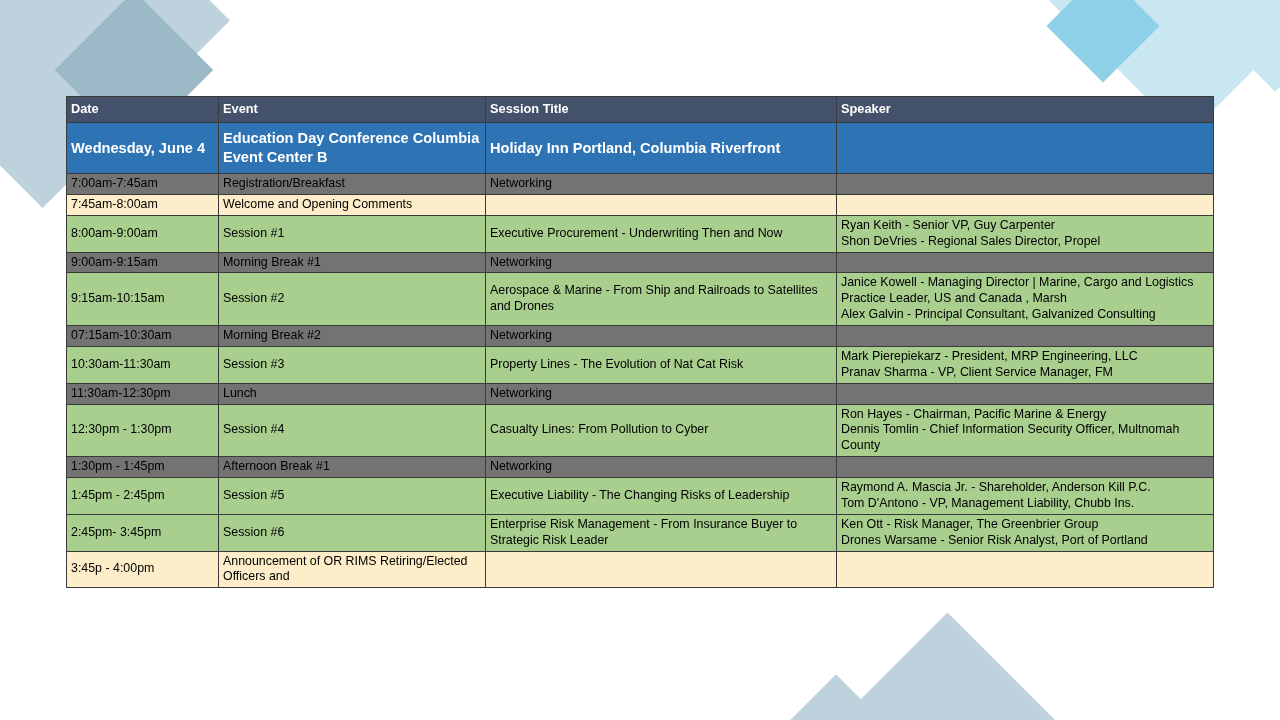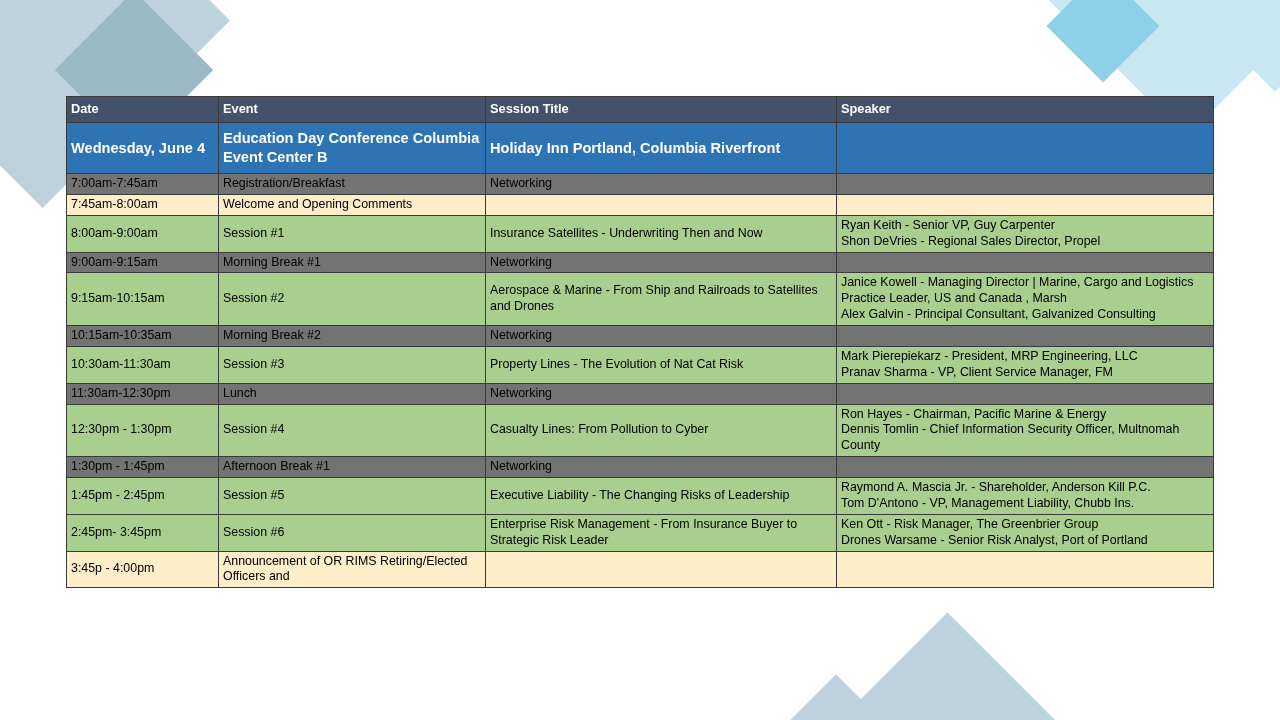--- a/index.html
+++ b/index.html
@@ -130,7 +130,7 @@
         <tr class="row-green">
           <td>8:00am-9:00am</td>
           <td>Session #1</td>
-          <td>Insurance Satellites - Underwriting Then and Now</td>
+          <td>Executive Procurement - Underwriting Then and Now</td>
           <td>Ryan Keith - Senior VP, Guy Carpenter
 Shon DeVries - Regional Sales Director, Propel</td>
         </tr>

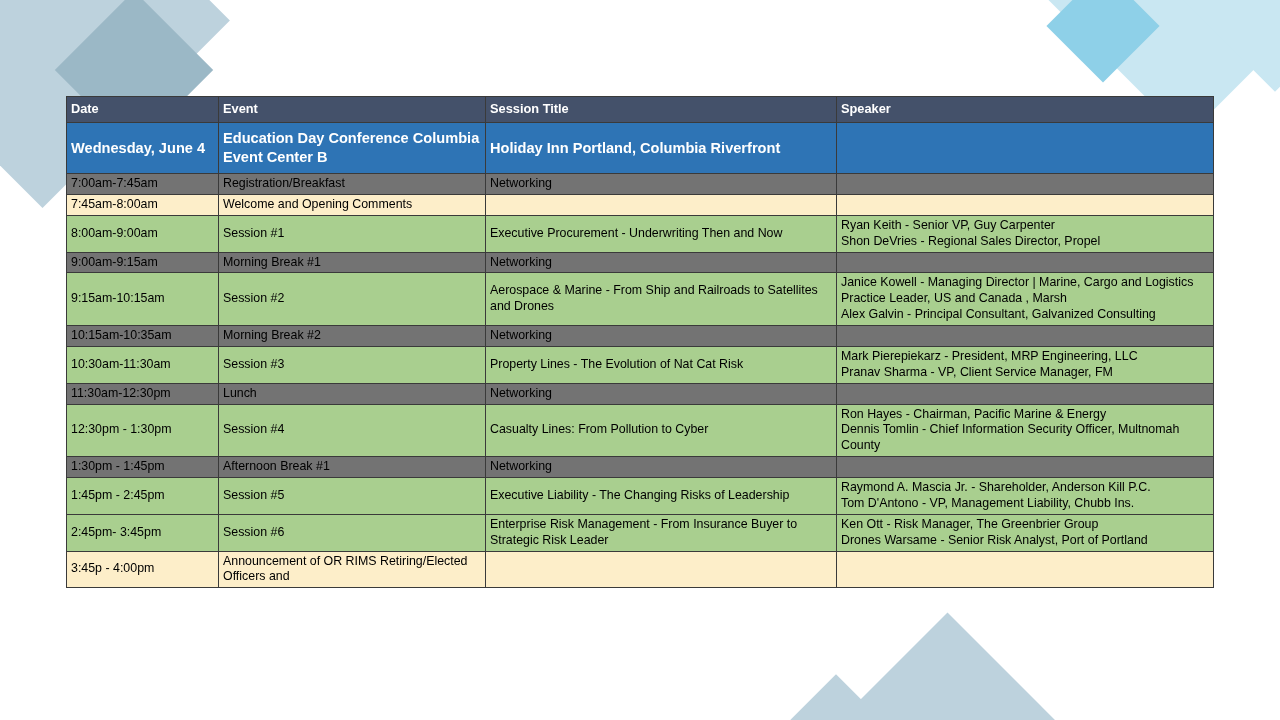--- a/index.html
+++ b/index.html
@@ -148,7 +148,7 @@
 Alex Galvin - Principal Consultant, Galvanized Consulting</td>
         </tr>
         <tr class="row-gray">
-          <td>10:15am-10:35am</td>
+          <td>07:15am-10:30am</td>
           <td>Morning Break #2</td>
           <td>Networking</td>
           <td></td>

